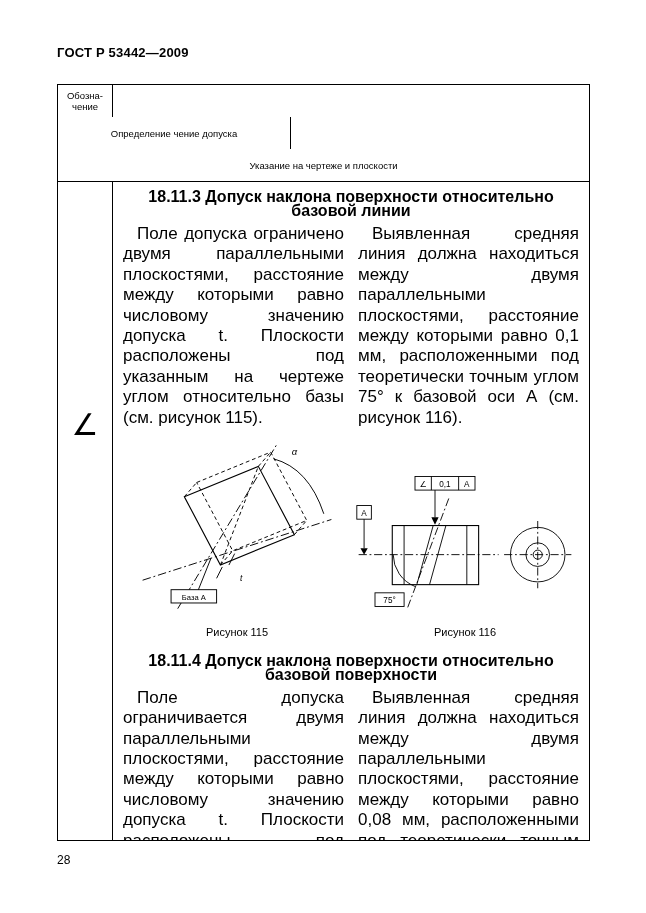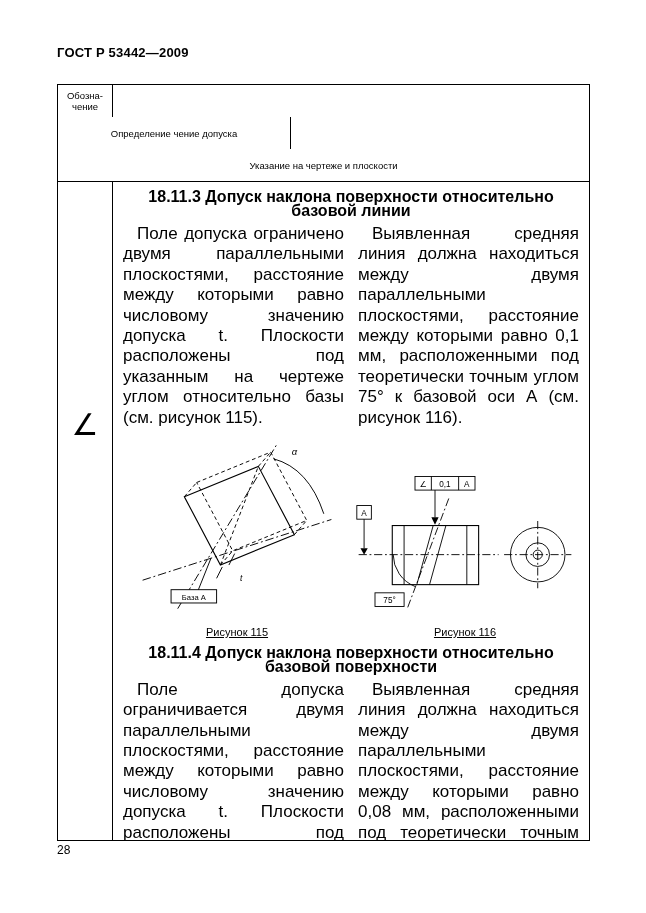--- a/index.html
+++ b/index.html
@@ -45,7 +45,7 @@
     flex: 1; display: flex; flex-direction: column;
     align-items: center; justify-content: flex-end;
   }
-  figcaption { font-size: 11px; margin-top: 5px; text-decoration: underline; }
+  figcaption { font-size: 11px; margin-top: 5px; }
 
   svg text { font-family: "Liberation Sans", sans-serif; fill: #000; }
   .page-number { position: absolute; left: 57px; bottom: 56px; font-size: 12px; }

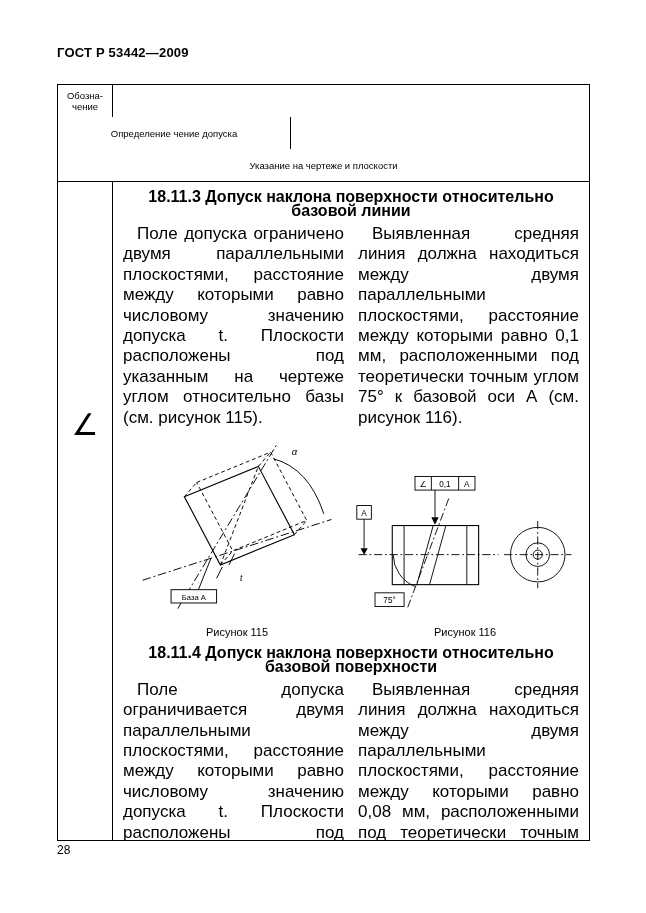--- a/index.html
+++ b/index.html
@@ -34,7 +34,7 @@
   .content { flex: 1; padding: 6px 10px 4px 10px; overflow: hidden; }
 
   .section-title { font-size: 16px; font-weight: bold; text-align: center; margin-top: 2px; line-height: 14px; }
-  .section-title.second { margin-top: 8px; }
+  .section-title.second { margin-top: 16px; }
   .two-col { display: flex; gap: 14px; margin-top: 6px; }
   .two-col p {
     flex: 1; font-size: 17px; line-height: 1.2;

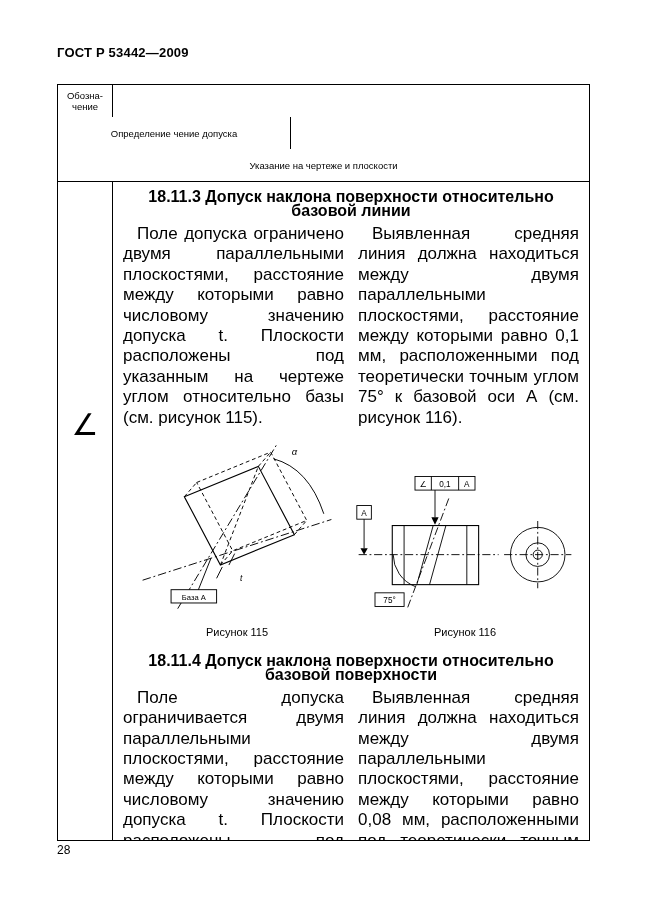--- a/index.html
+++ b/index.html
@@ -48,7 +48,7 @@
   figcaption { font-size: 11px; margin-top: 5px; }
 
   svg text { font-family: "Liberation Sans", sans-serif; fill: #000; }
-  .page-number { position: absolute; left: 57px; bottom: 56px; font-size: 12px; }
+  .page-number { position: absolute; left: 57px; bottom: 46px; font-size: 12px; }
 </style>
 </head>
 <body>

